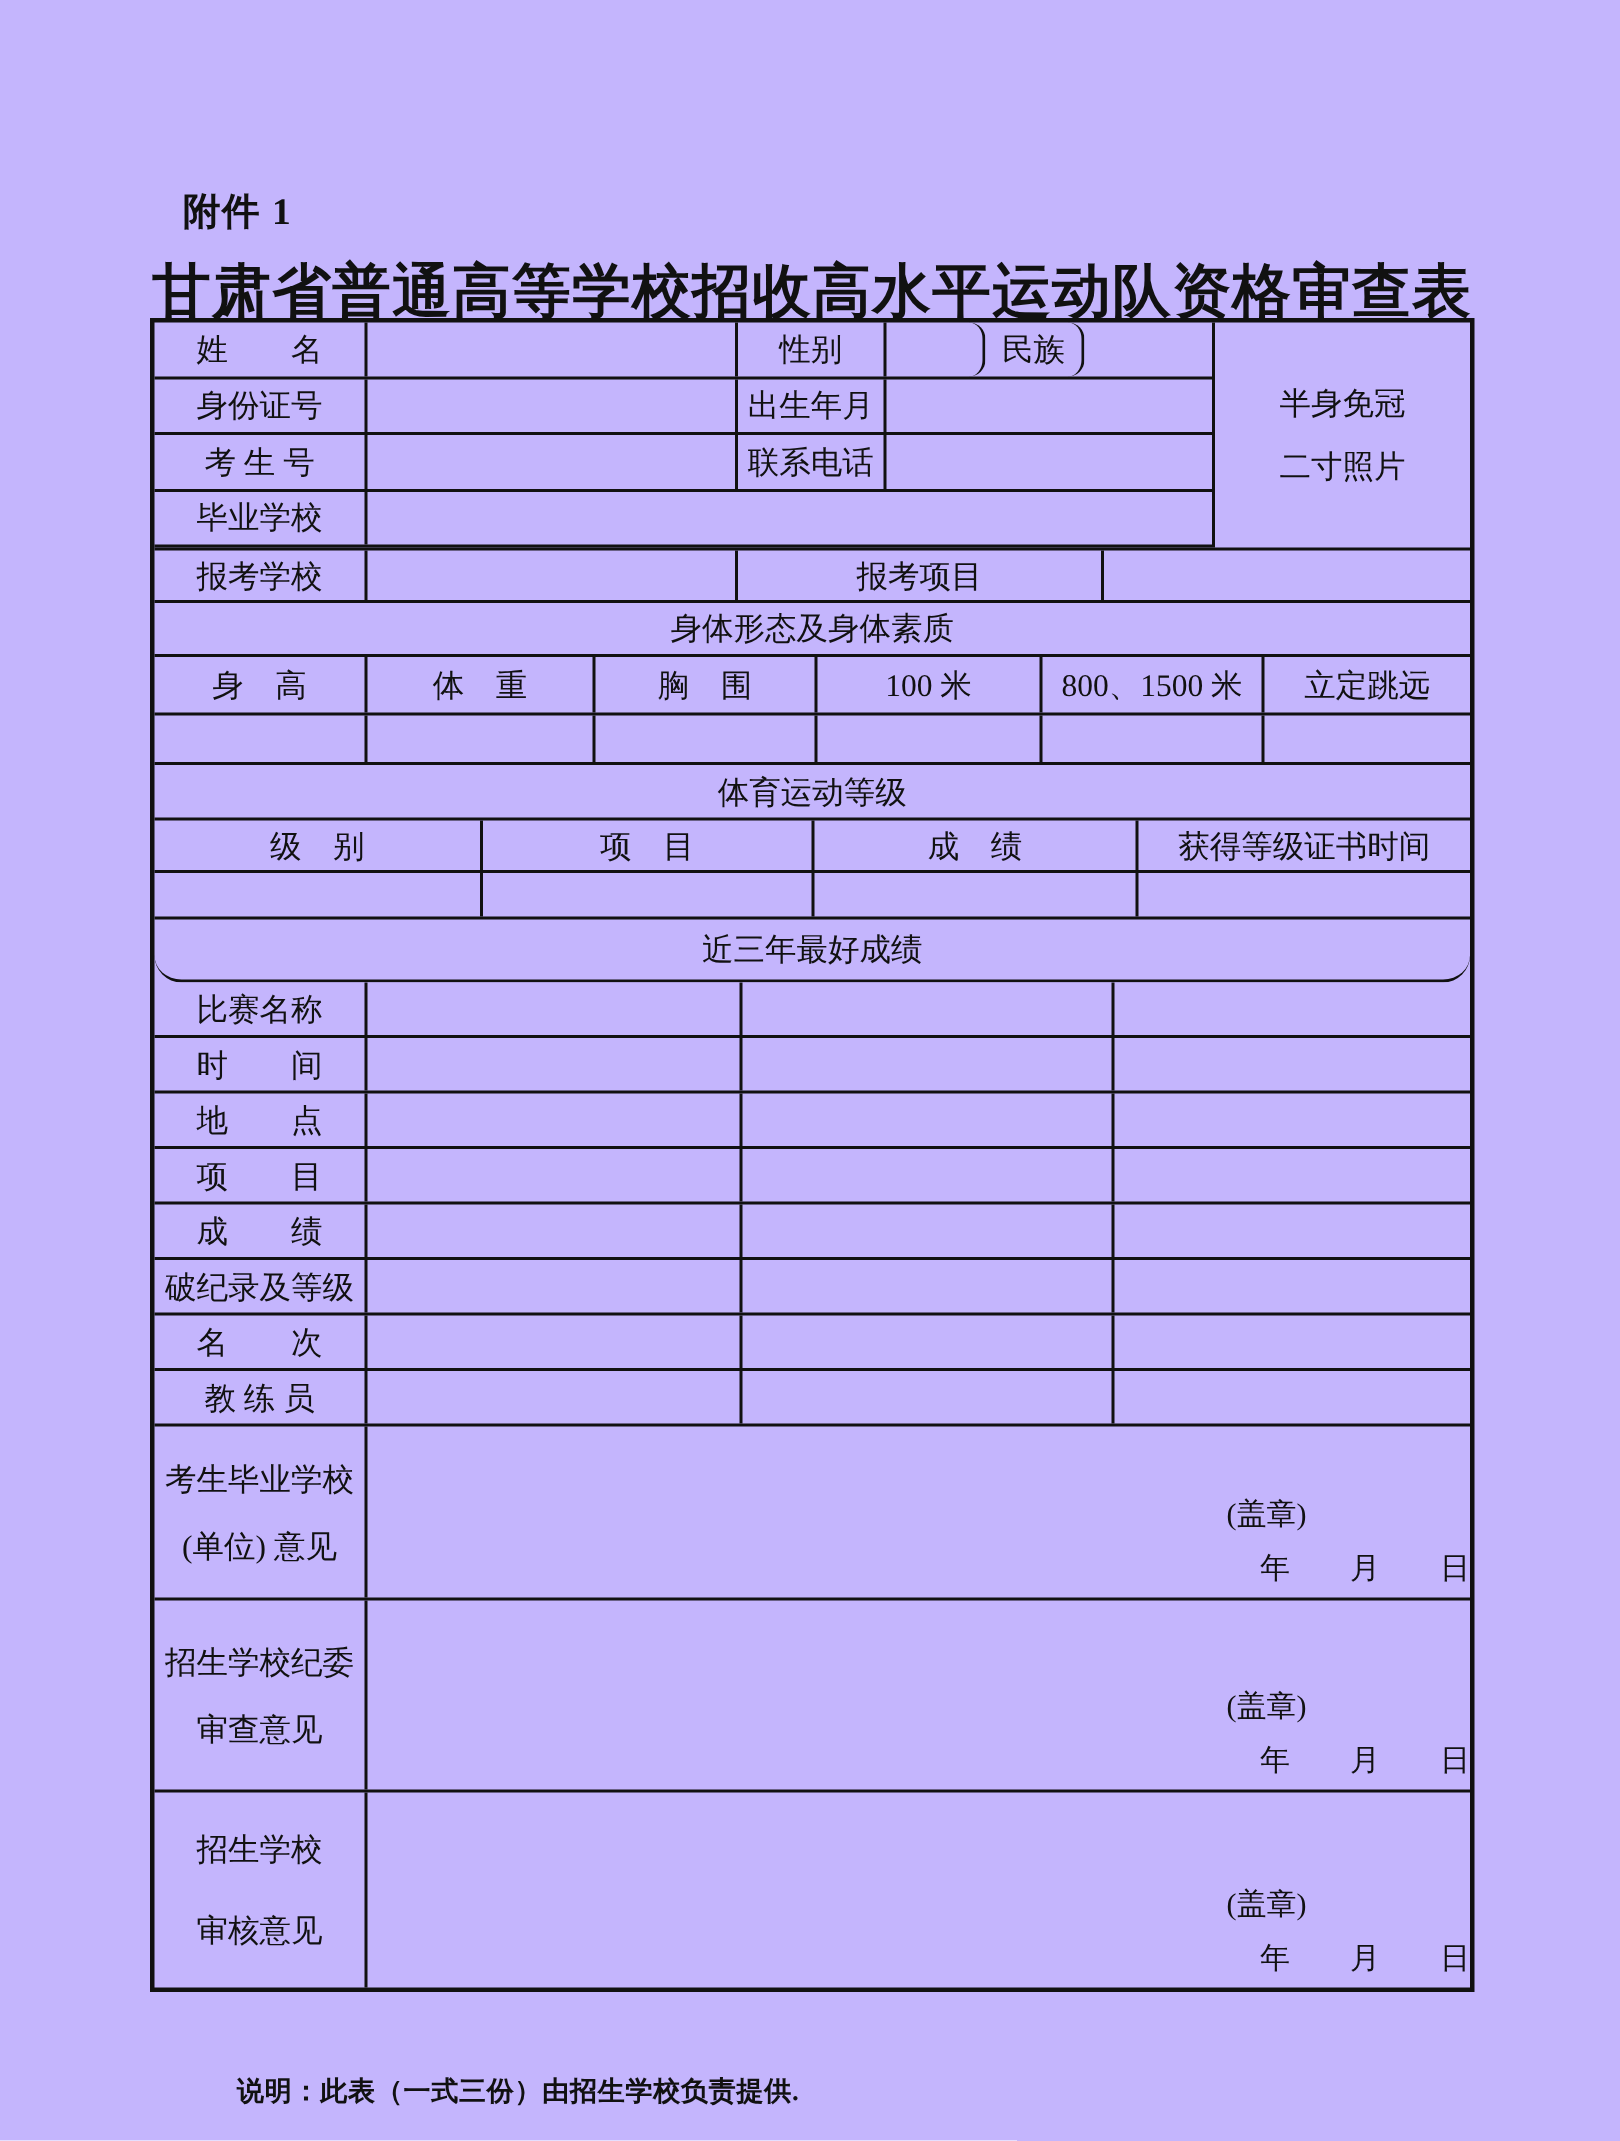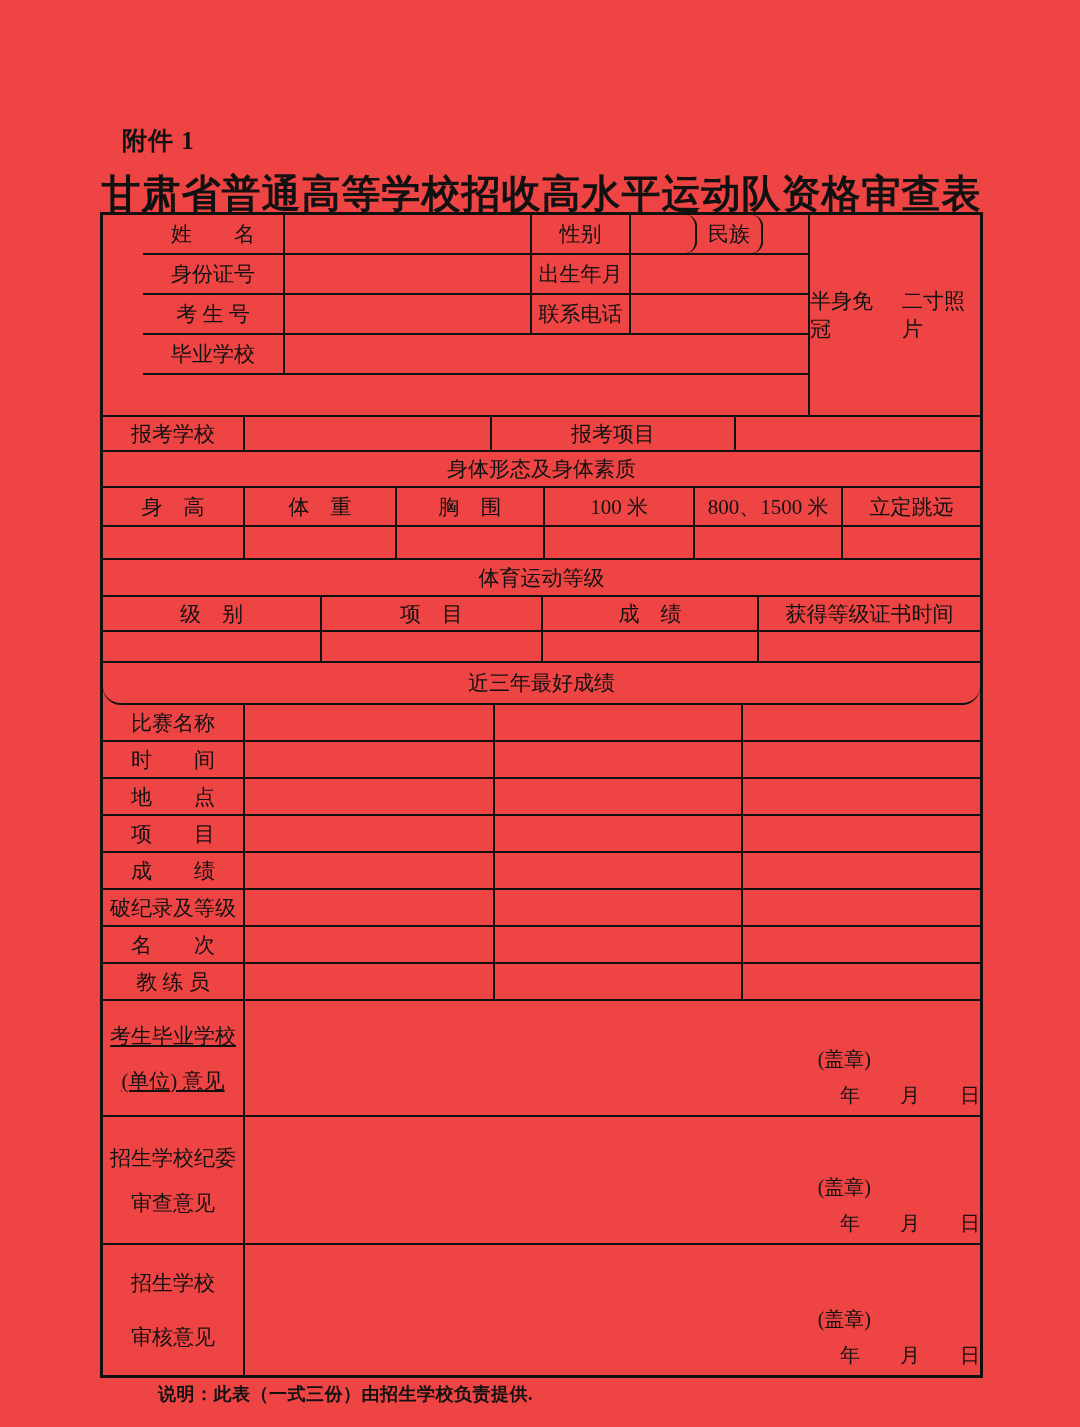--- a/index.html
+++ b/index.html
@@ -7,7 +7,7 @@
   .page {
     position:relative;
     width:1080px; height:1427px;
-    background:#ef4444;
+    background:#c4b5fd;
     font-family:"Liberation Serif","DejaVu Serif",serif;
     color:#111111;
     overflow:hidden;

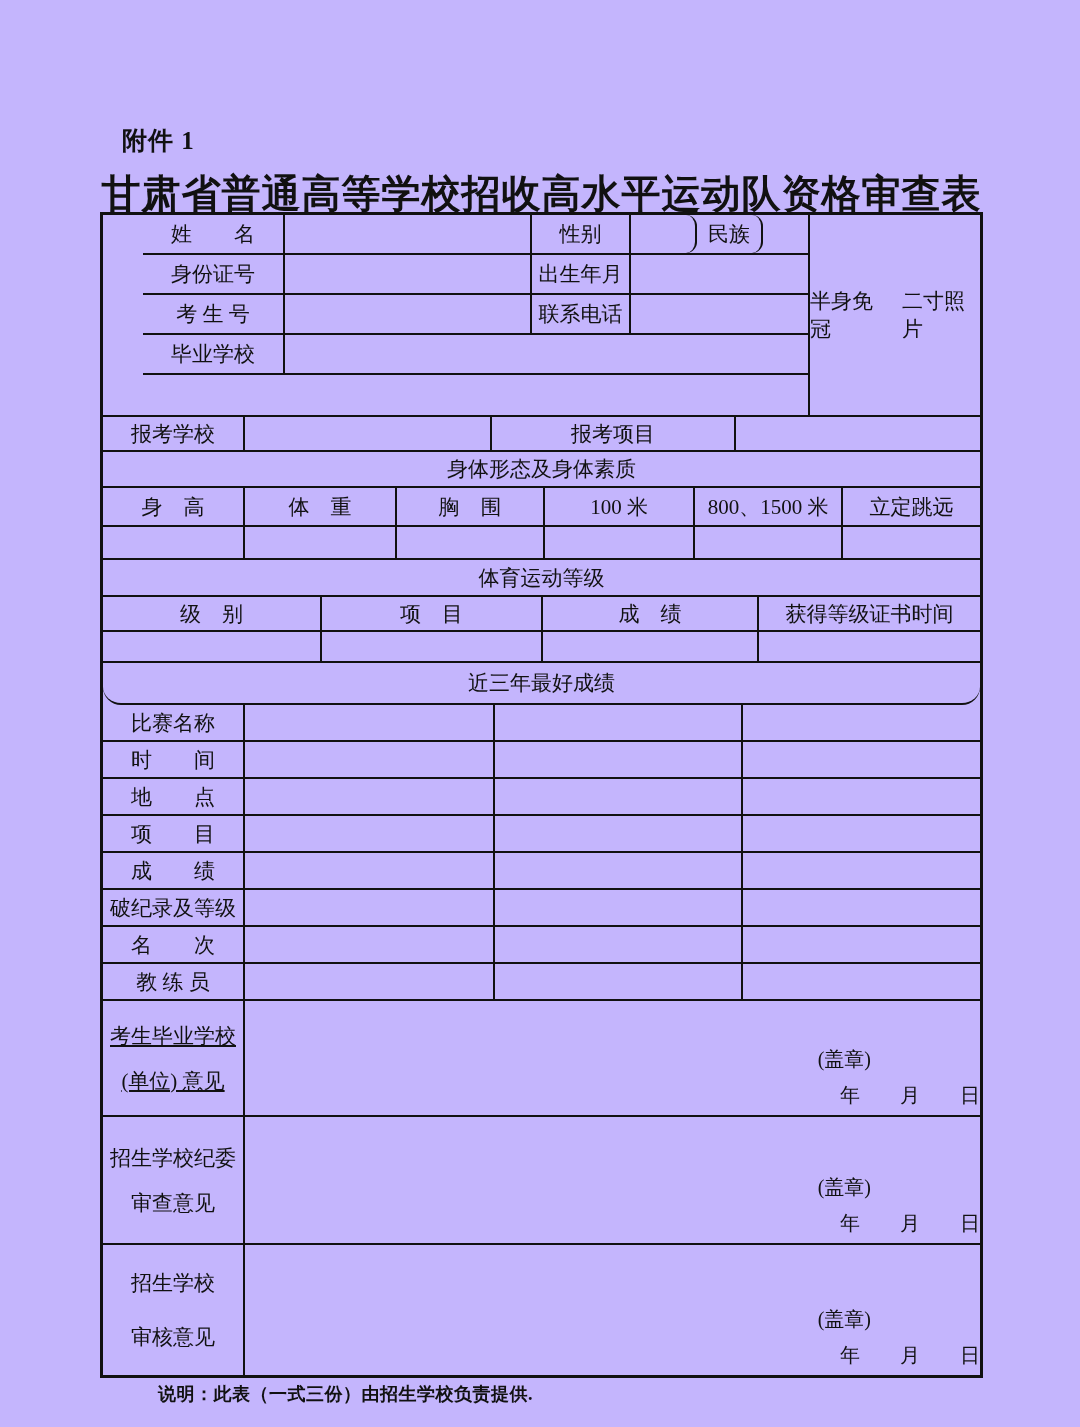--- a/index.html
+++ b/index.html
@@ -36,7 +36,7 @@
   .grow { flex:1 1 auto; }
   .fix { flex:0 0 auto; }
   
-  .topblock { display:flex; border-bottom:2px solid #111; height:202px;padding-left:40px; }
+  .topblock { display:flex; border-bottom:2px solid #111; height:152px; }
   .topleft { flex:1 1 auto; display:flex; flex-direction:column; }
   .topleft .row { height:40px; }
   .topleft .row.last { height:40px; }

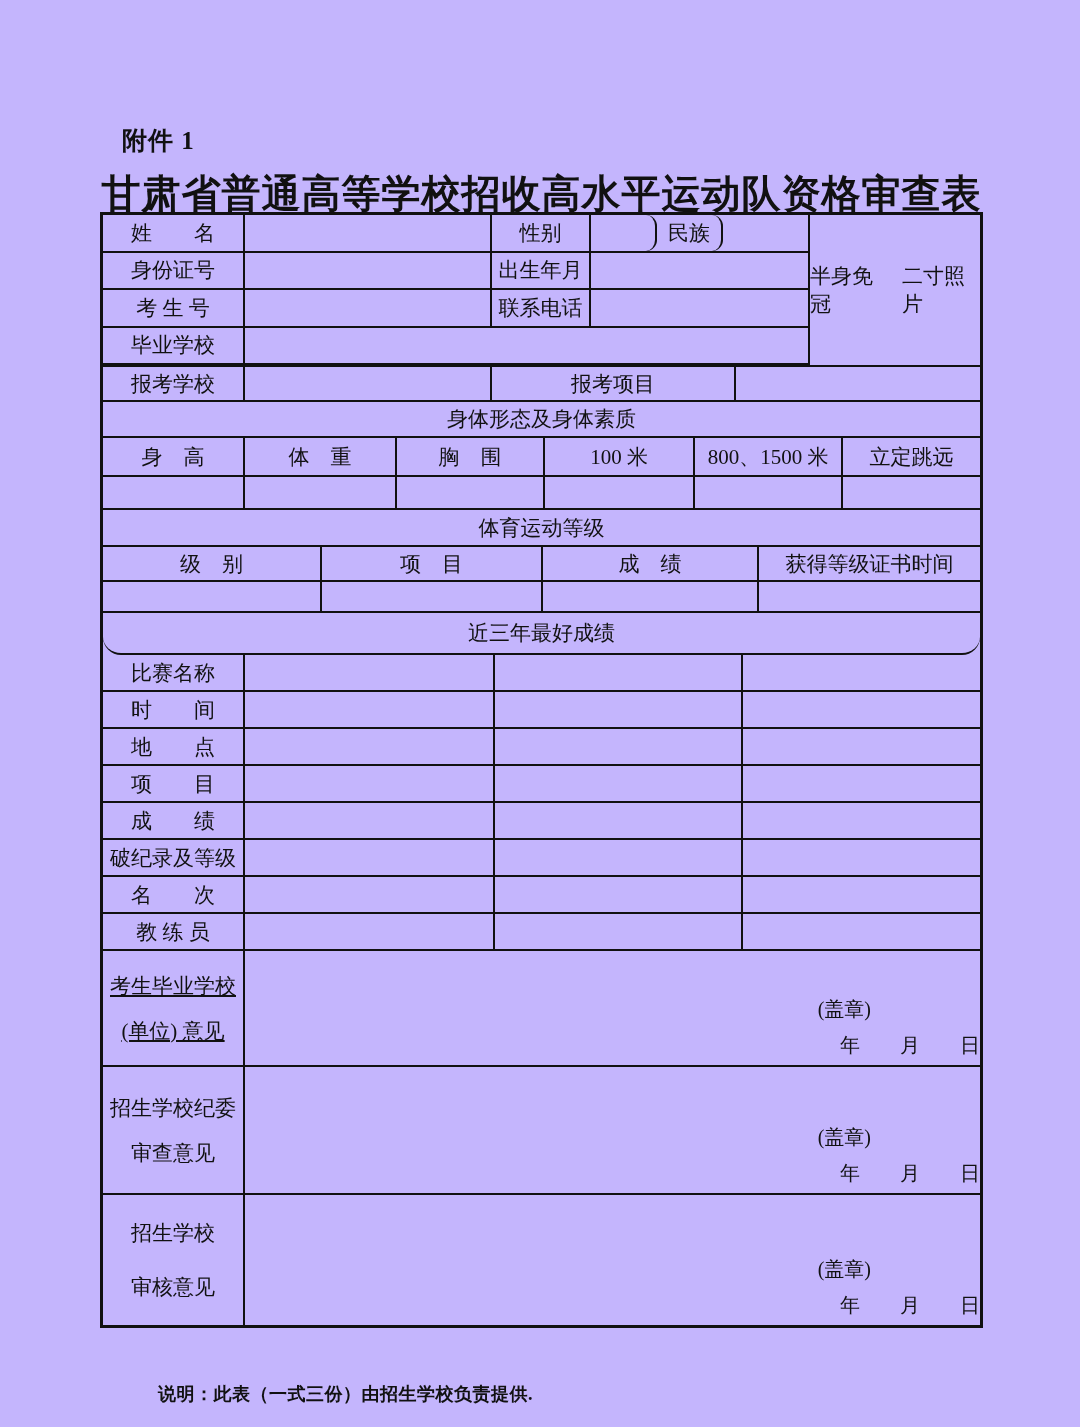--- a/index.html
+++ b/index.html
@@ -42,7 +42,7 @@
   .topleft .row.last { height:40px; }
   .photo-cell {
     flex:0 0 172px; border-left:2px solid #111;
-    display:flex; flex-direction:row; align-items:center; justify-content:center;
+    display:flex; flex-direction:column; align-items:center; justify-content:center;
     gap:14px; font-size:21px;
   }
   .w142 { flex:0 0 142px; }

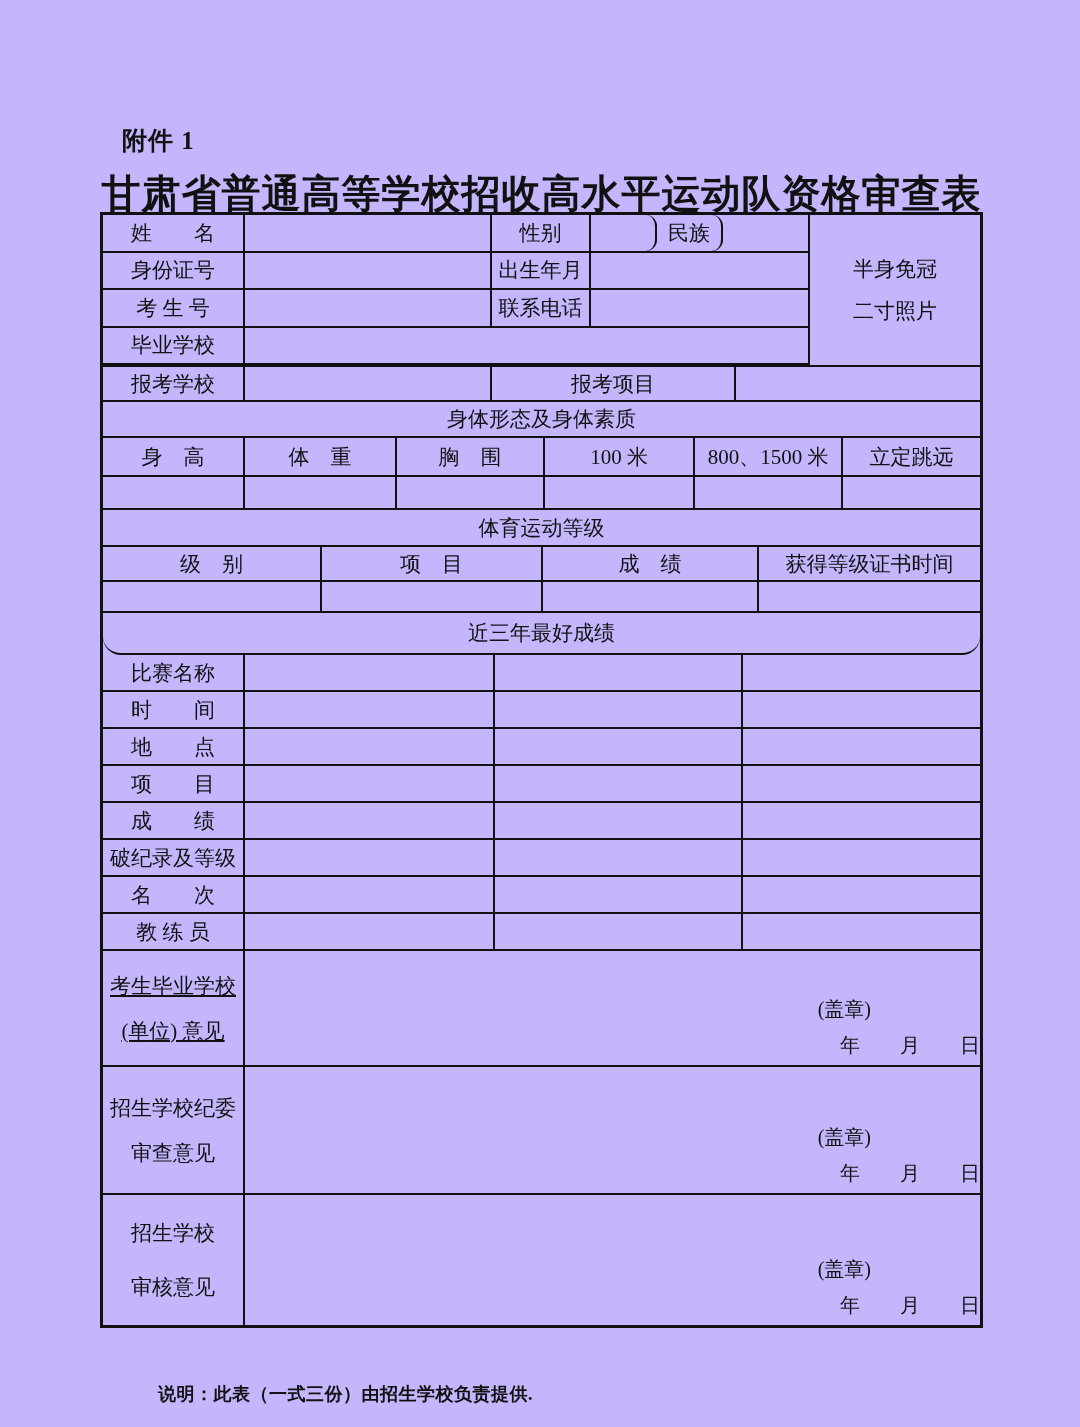--- a/index.html
+++ b/index.html
@@ -217,7 +217,7 @@
       <div class="c grow end"></div>
     </div>
 
-    <div class="op-row" style="height:116px;text-decoration:underline;">
+    <div class="op-row" style="height:116px;">
       <div class="op-label">
         <div>考生毕业学校</div>
         <div>(单位) 意见</div>

